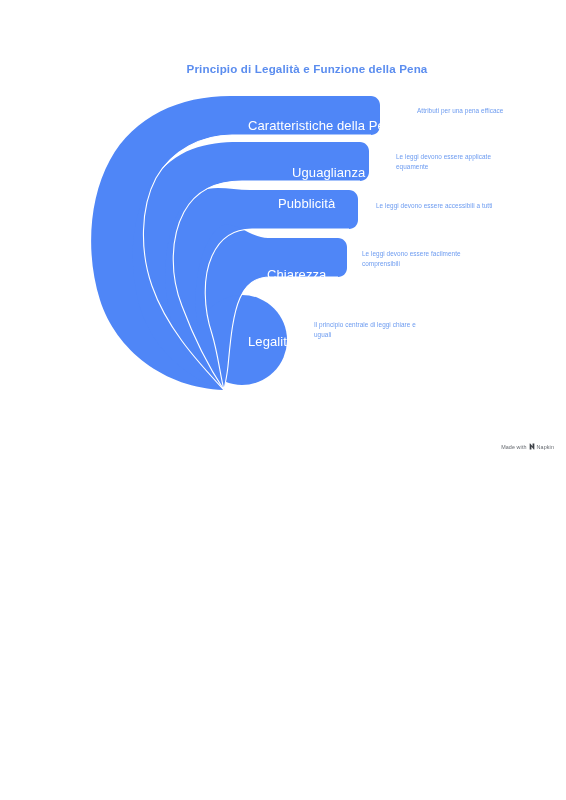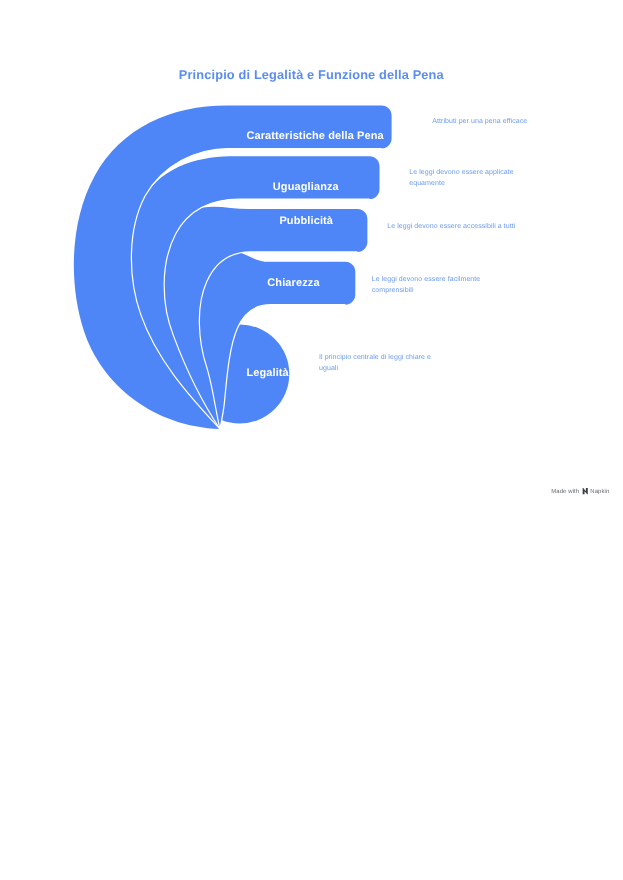--- a/index.html
+++ b/index.html
@@ -18,6 +18,7 @@
     position: absolute;
     inset: 0;
     background: #ffffff;
+    margin-left: 24px;
   }
   .title {
     position: absolute;

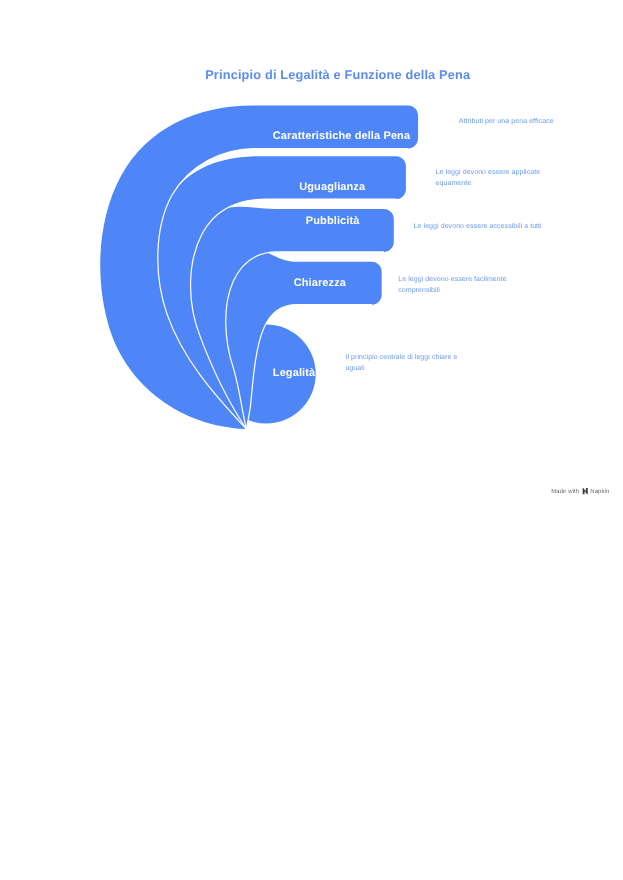--- a/index.html
+++ b/index.html
@@ -41,8 +41,8 @@
   .band-label {
     position: absolute;
     color: #ffffff;
-    font-size: 10px;
-    font-weight: bold;
+    font-size: 13px;
+    font-weight: normal;
     white-space: nowrap;
     letter-spacing: 0.1px;
   }

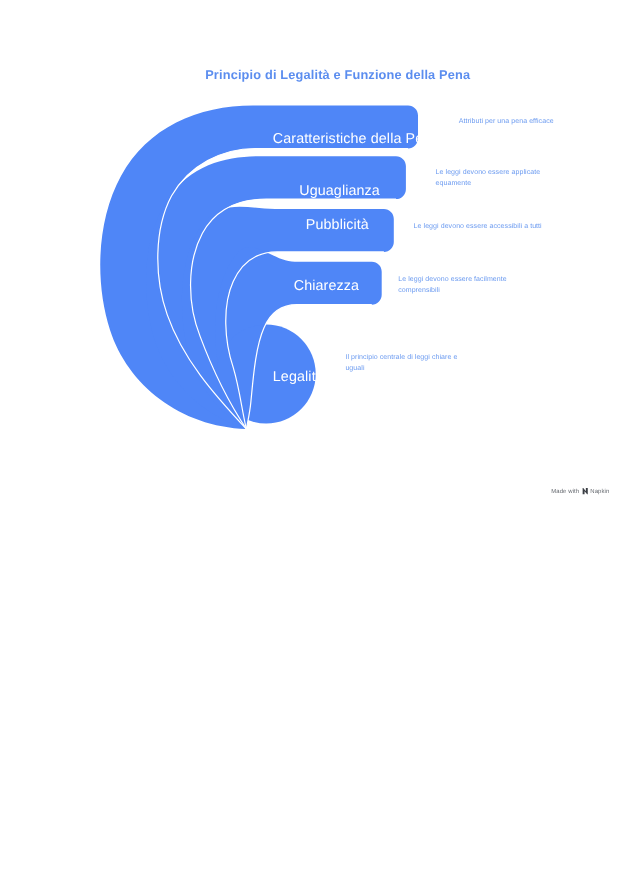--- a/index.html
+++ b/index.html
@@ -61,7 +61,7 @@
   .desc.c-4 { left: 290px; top: 320px; }
 
   .lbl-0 { left: 224px; top: 118px; }
-  .lbl-1 { left: 248px; top: 165px; text-align: center; }
+  .lbl-1 { left: 268px; top: 165px; text-align: center; }
   .lbl-2 { left: 254px; top: 196px; }
   .lbl-3 { left: 243px; top: 252px; }
   .lbl-4 { left: 200px; top: 334px; padding-left: 24px; }

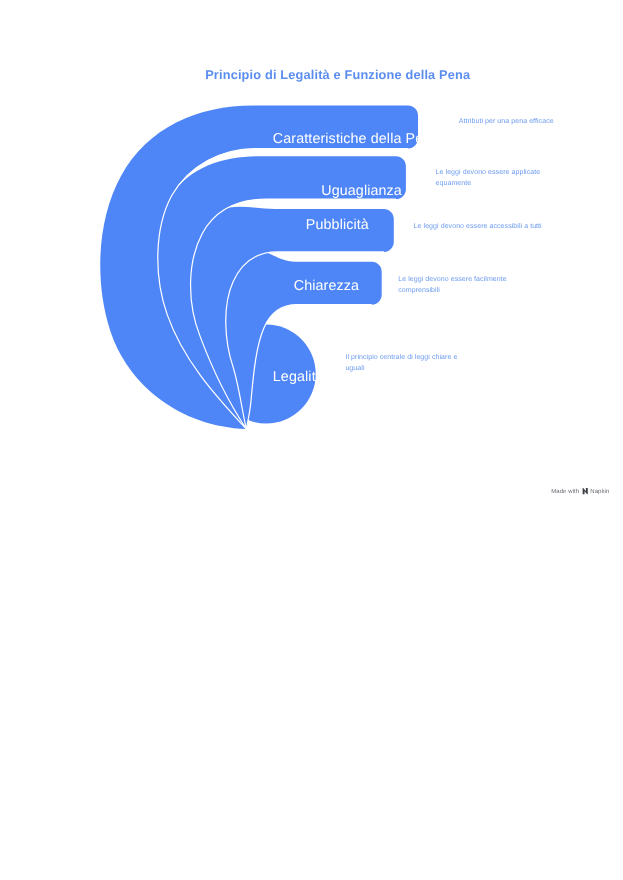--- a/index.html
+++ b/index.html
@@ -63,7 +63,7 @@
   .lbl-0 { left: 224px; top: 118px; }
   .lbl-1 { left: 268px; top: 165px; text-align: center; }
   .lbl-2 { left: 254px; top: 196px; }
-  .lbl-3 { left: 243px; top: 252px; }
+  .lbl-3 { left: 243px; top: 267px; }
   .lbl-4 { left: 200px; top: 334px; padding-left: 24px; }
 
   .footer {

